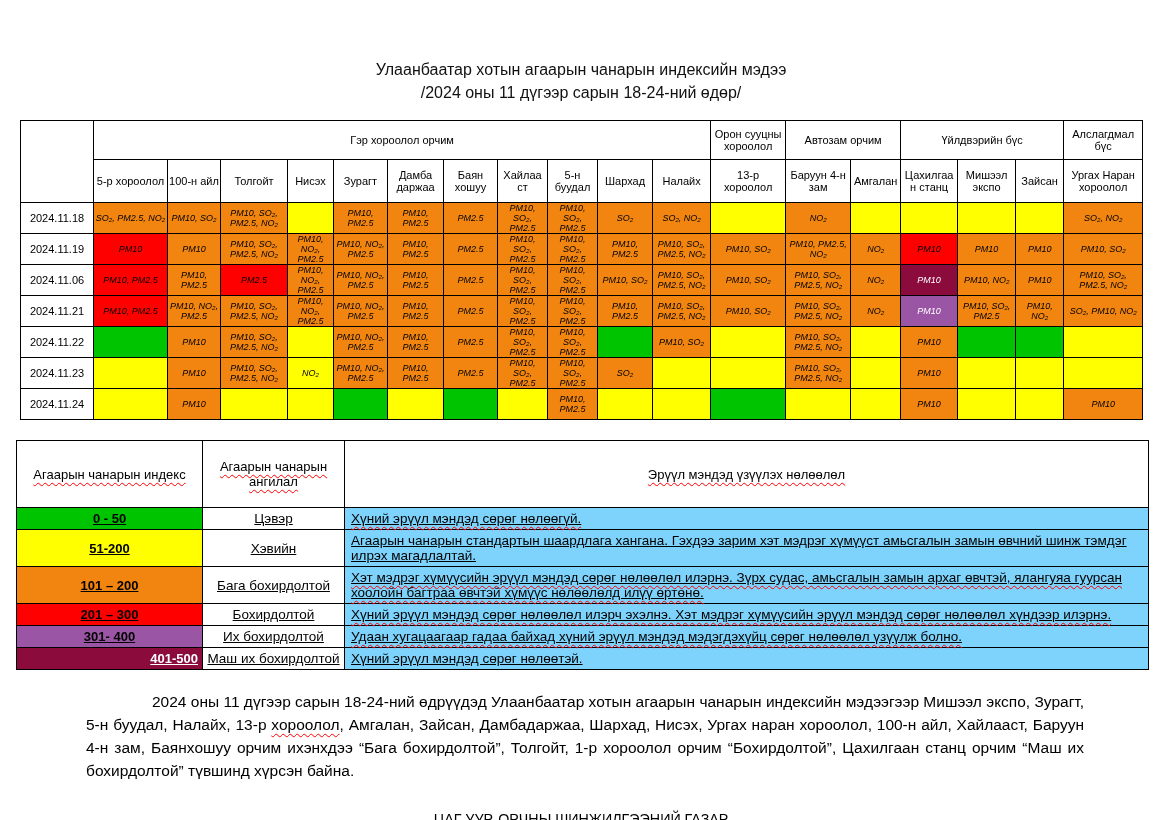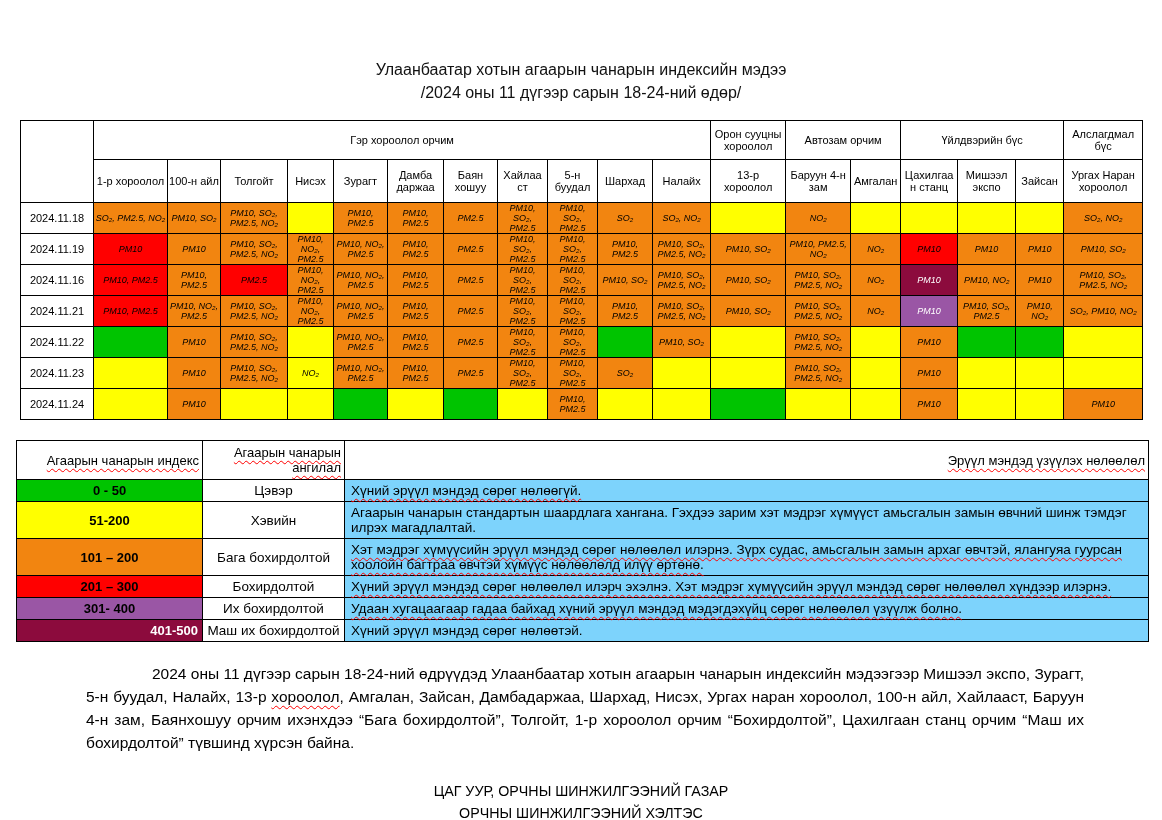--- a/index.html
+++ b/index.html
@@ -82,7 +82,7 @@
           <th colspan="1" class="group-h">Алслагдмал бүс</th>
         </tr>
         <tr>
-          <th class="col-h">1-р хороолол</th>
+          <th class="col-h">5-р хороолол</th>
           <th class="col-h">100-н айл</th>
           <th class="col-h">Толгойт</th>
           <th class="col-h">Нисэх</th>

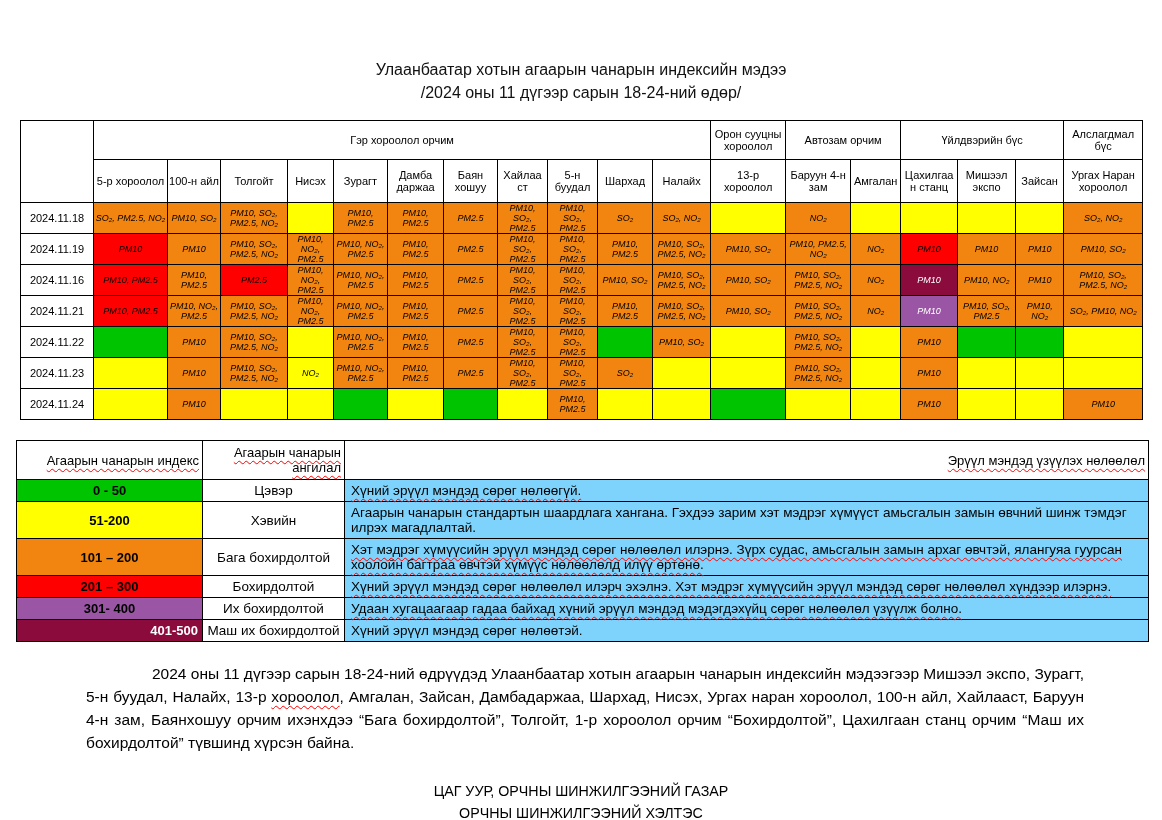--- a/index.html
+++ b/index.html
@@ -146,7 +146,7 @@
           <td style="background: rgb(242, 133, 16);">PM10, SO₂</td>
         </tr>
         <tr>
-          <td class="date">2024.11.16</td>
+          <td class="date">2024.11.06</td>
           <td style="background: rgb(255, 0, 0);">PM10, PM2.5</td>
           <td style="background: rgb(242, 133, 16);">PM10, PM2.5</td>
           <td style="background: rgb(255, 0, 0);">PM2.5</td>

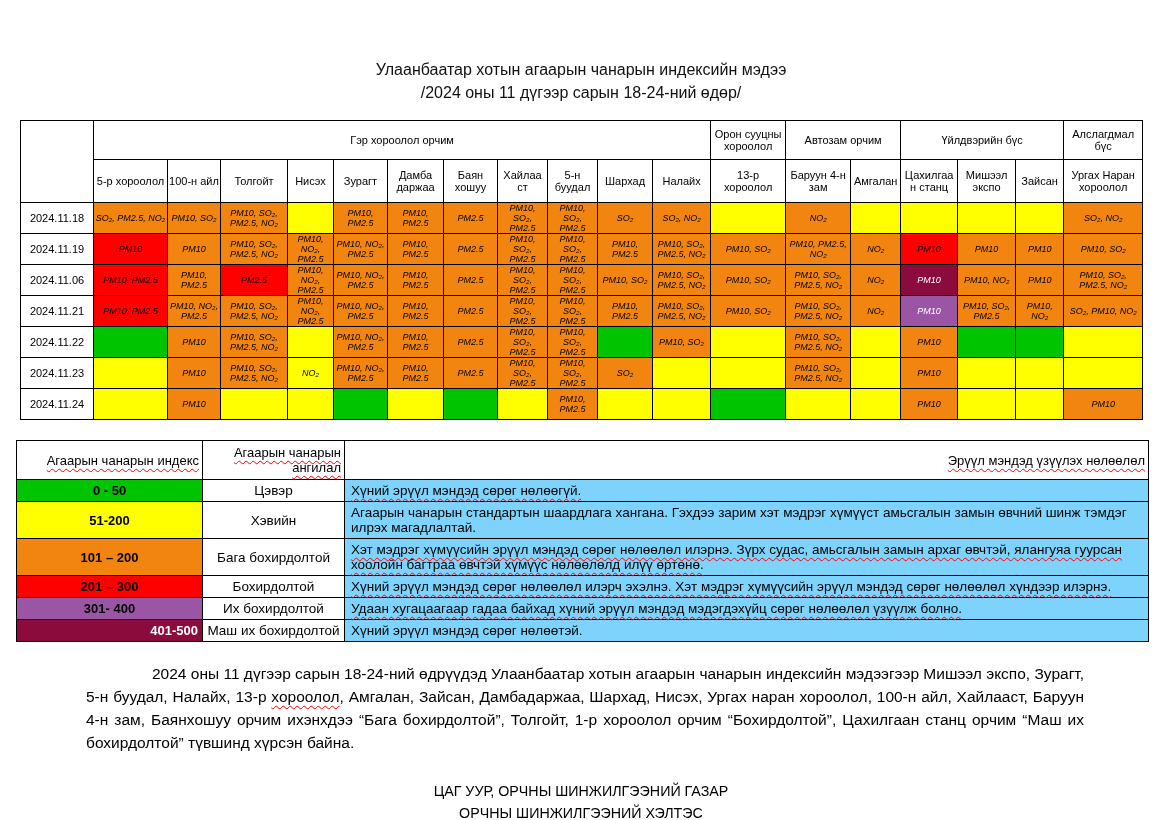--- a/index.html
+++ b/index.html
@@ -27,7 +27,7 @@
 
   
   .legend{margin:20px 0 0 16px;width:1132px;table-layout:fixed;}
-  .legend th{font-weight:400;font-size:13px;line-height:15px;padding:4px 3px;text-align:right;vertical-align:middle;background:#fff;}
+  .legend th{font-weight:400;font-size:13px;line-height:15px;padding:18px 3px;text-align:center;vertical-align:middle;background:#fff;}
   .legend td{font-size:13.5px;line-height:15px;padding:3px 4px;vertical-align:middle;}
   .legend td.range{text-align:center;font-weight:700;font-size:13px;}
   .legend td.klass{text-align:center;background:#fff;}

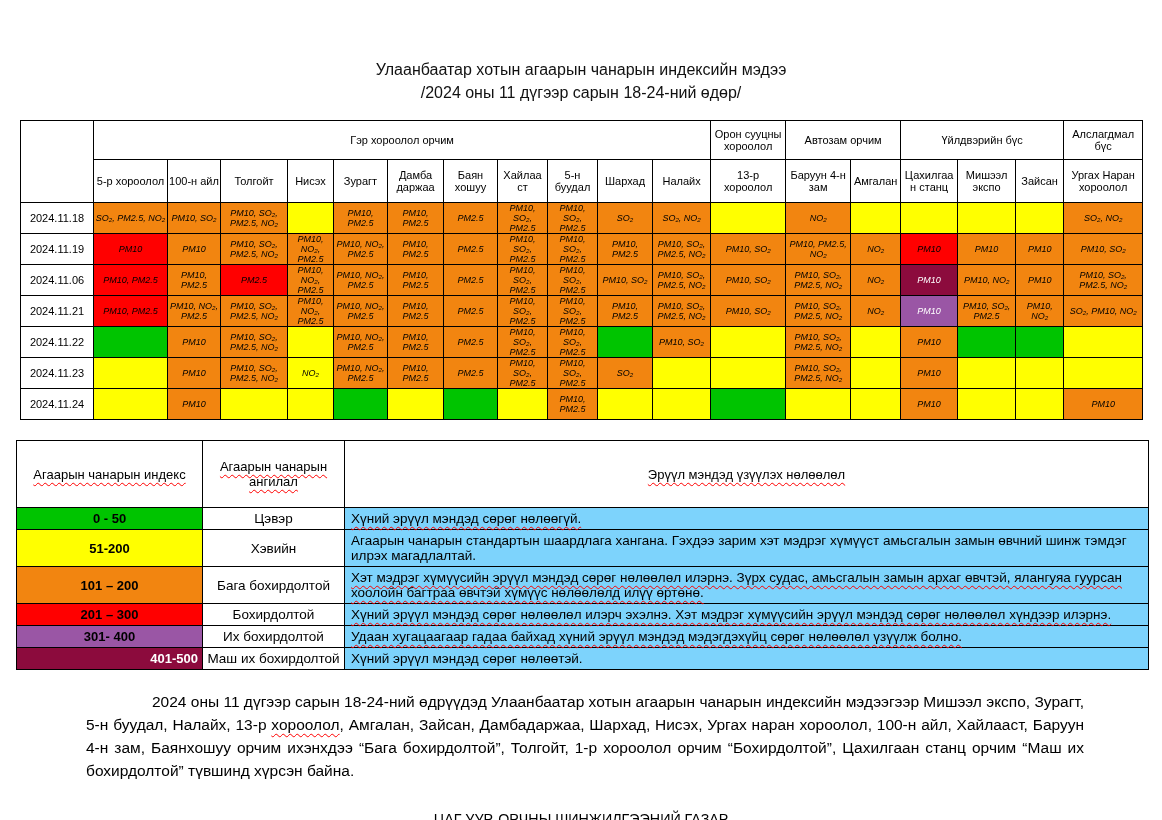--- a/index.html
+++ b/index.html
@@ -28,7 +28,7 @@
   
   .legend{margin:20px 0 0 16px;width:1132px;table-layout:fixed;}
   .legend th{font-weight:400;font-size:13px;line-height:15px;padding:18px 3px;text-align:center;vertical-align:middle;background:#fff;}
-  .legend td{font-size:13.5px;line-height:15px;padding:3px 4px;vertical-align:middle;}
+  .legend td{font-size:13.5px;line-height:15px;padding:3px 4px;vertical-align:middle;text-decoration:underline;}
   .legend td.range{text-align:center;font-weight:700;font-size:13px;}
   .legend td.klass{text-align:center;background:#fff;}
   .legend td.desc{background:#7dd3fc;text-align:left;padding-left:6px;}

